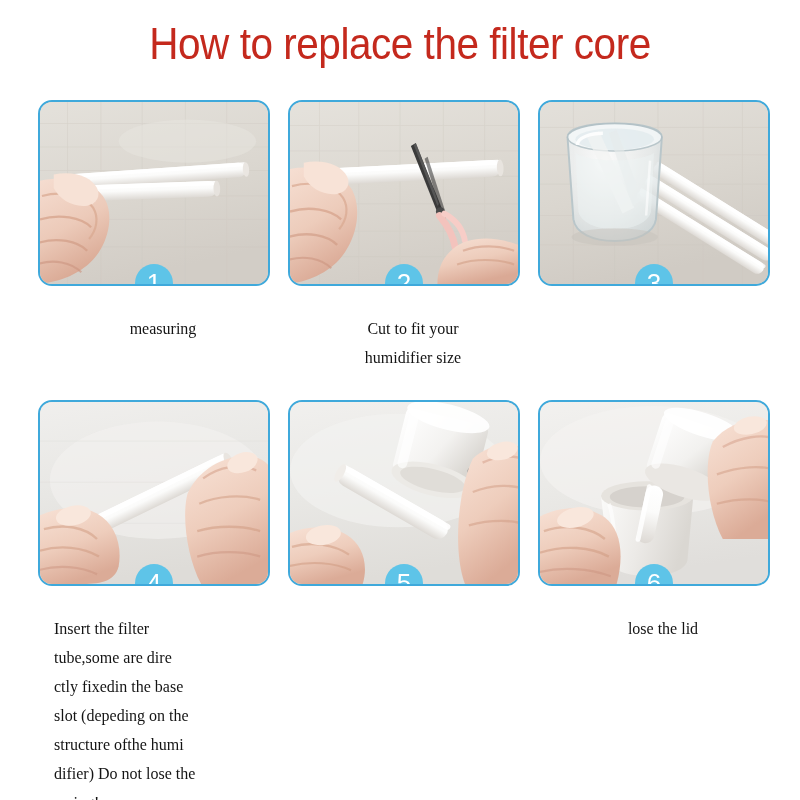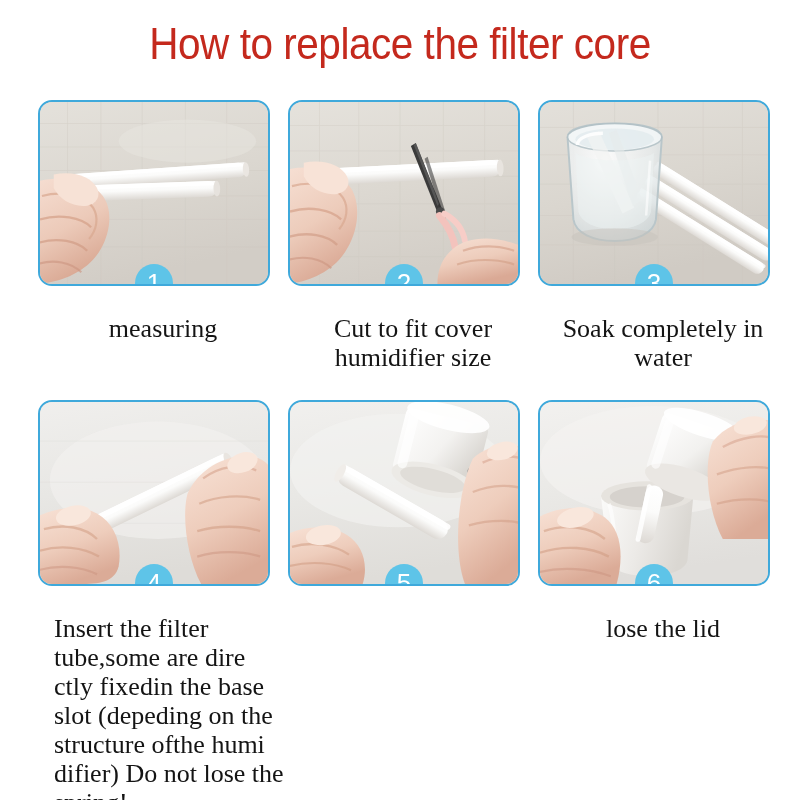--- a/index.html
+++ b/index.html
@@ -53,7 +53,7 @@
   .caption{
     margin-top:28px;
     font-family:"Liberation Serif", serif;
-    font-size:26px;
+    font-size:16px;
     line-height:29px;
     color:#141414;
     text-align:center;

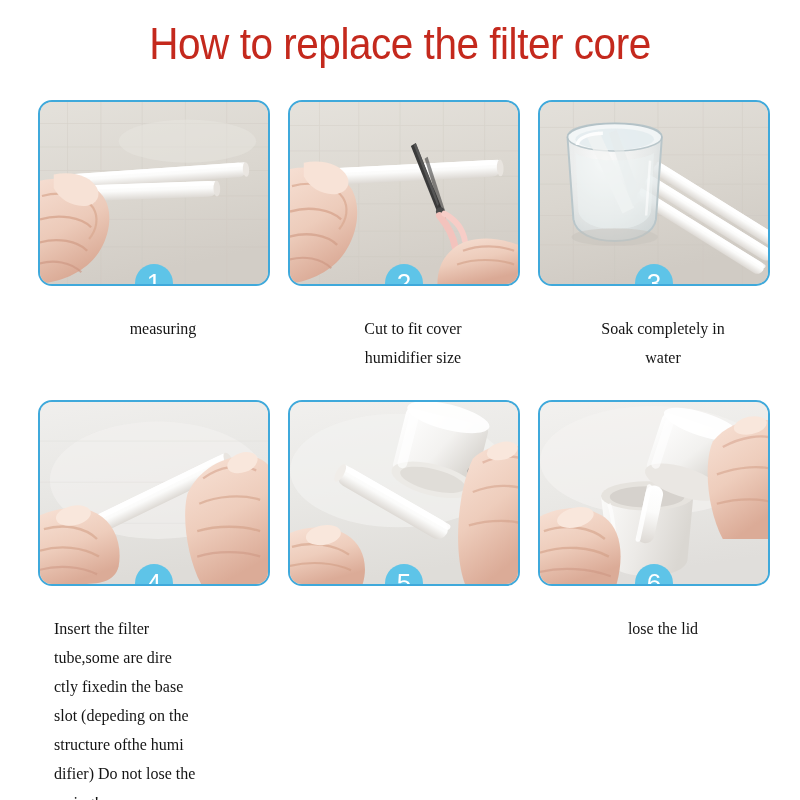--- a/index.html
+++ b/index.html
@@ -177,7 +177,7 @@
         </svg>
         <div class="badge">2</div>
       </div>
-      <div class="caption">Cut to fit cover
+      <div class="caption">Cut to fit your
 humidifier size</div>
     </div>
 

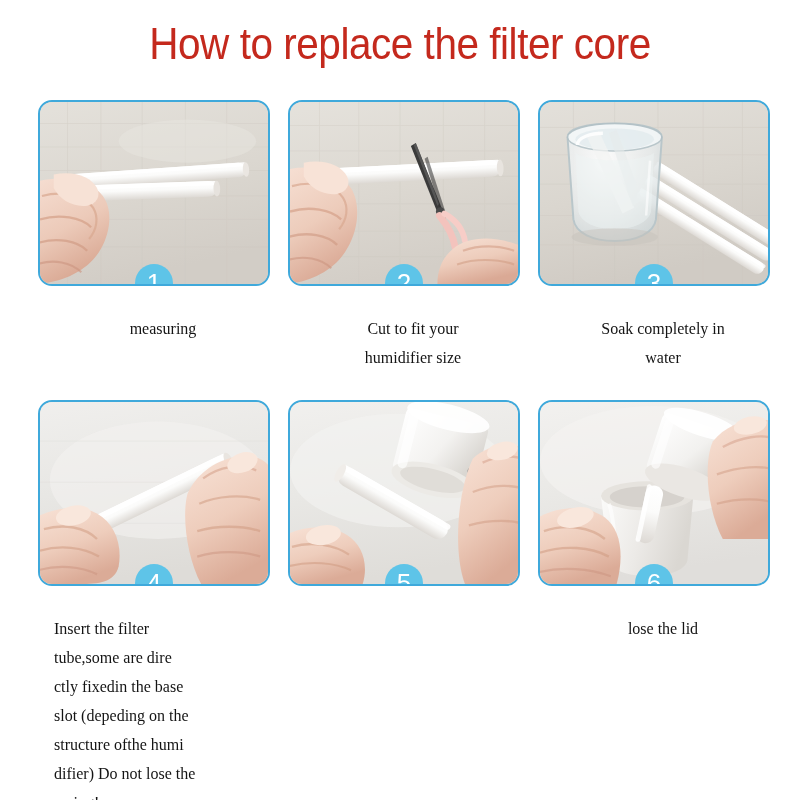--- a/index.html
+++ b/index.html
@@ -228,8 +228,6 @@
         </svg>
         <div class="badge">3</div>
       </div>
-      <div class="caption">Soak completely in
-water</div>
     </div>
 
     <div class="cell" style="left:38px;top:400px;">

